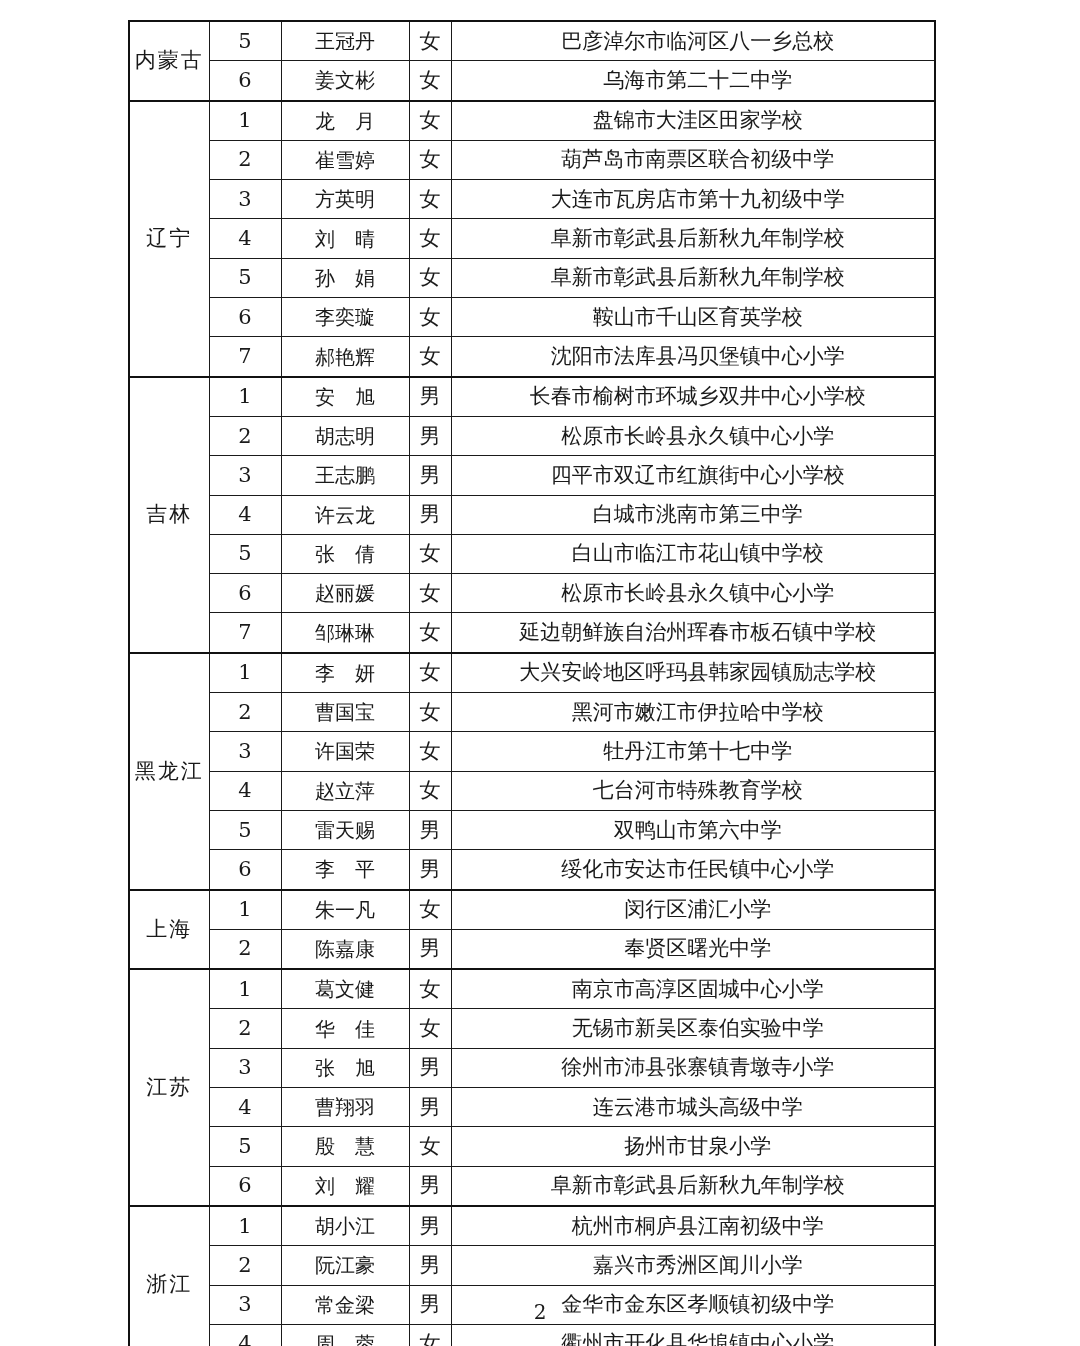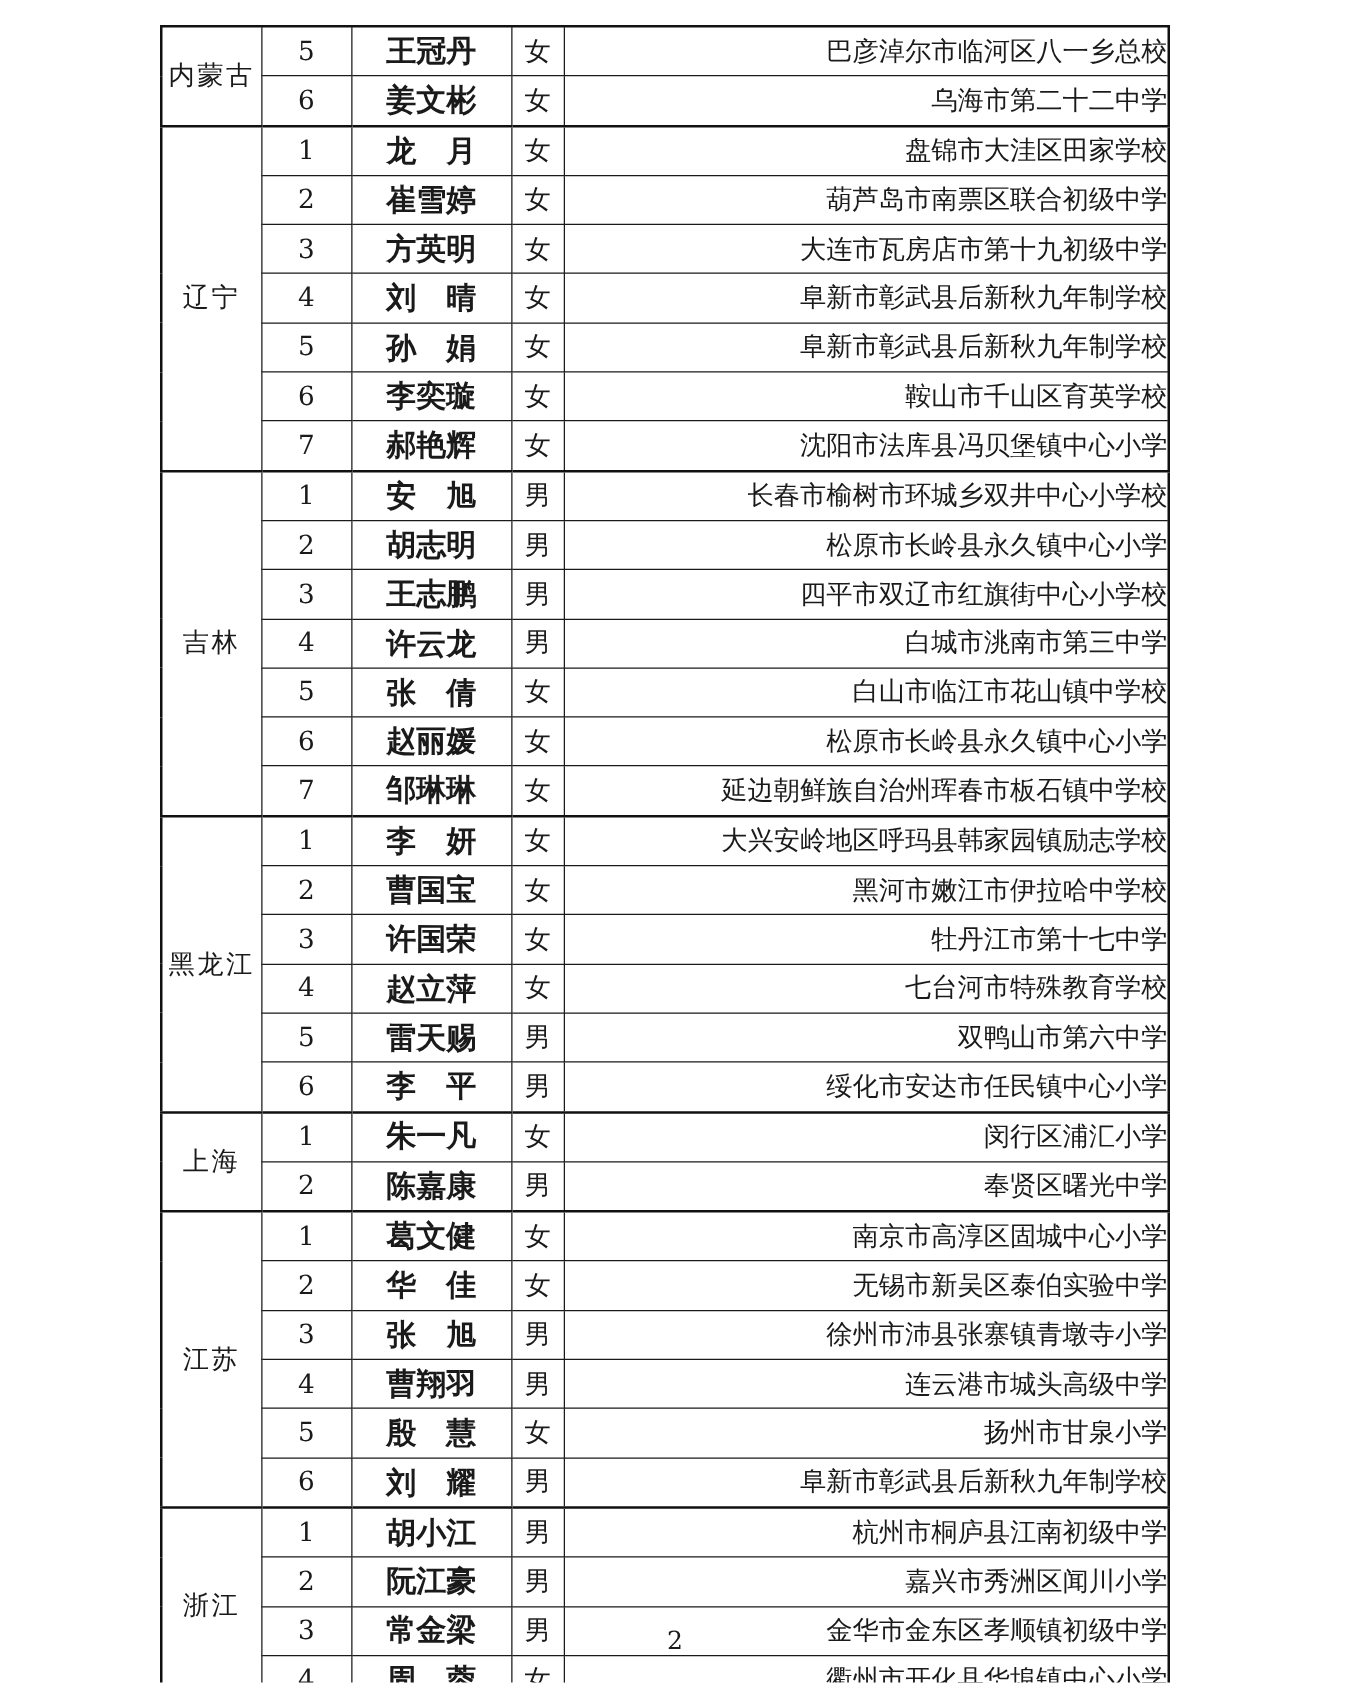--- a/index.html
+++ b/index.html
@@ -67,8 +67,7 @@
   }
   td.cell-name {
     text-align: center;
-    font-size: 24px;
-    font-weight: bold;
+    font-size: 20px;
   }
   td.cell-gender {
     text-align: center;

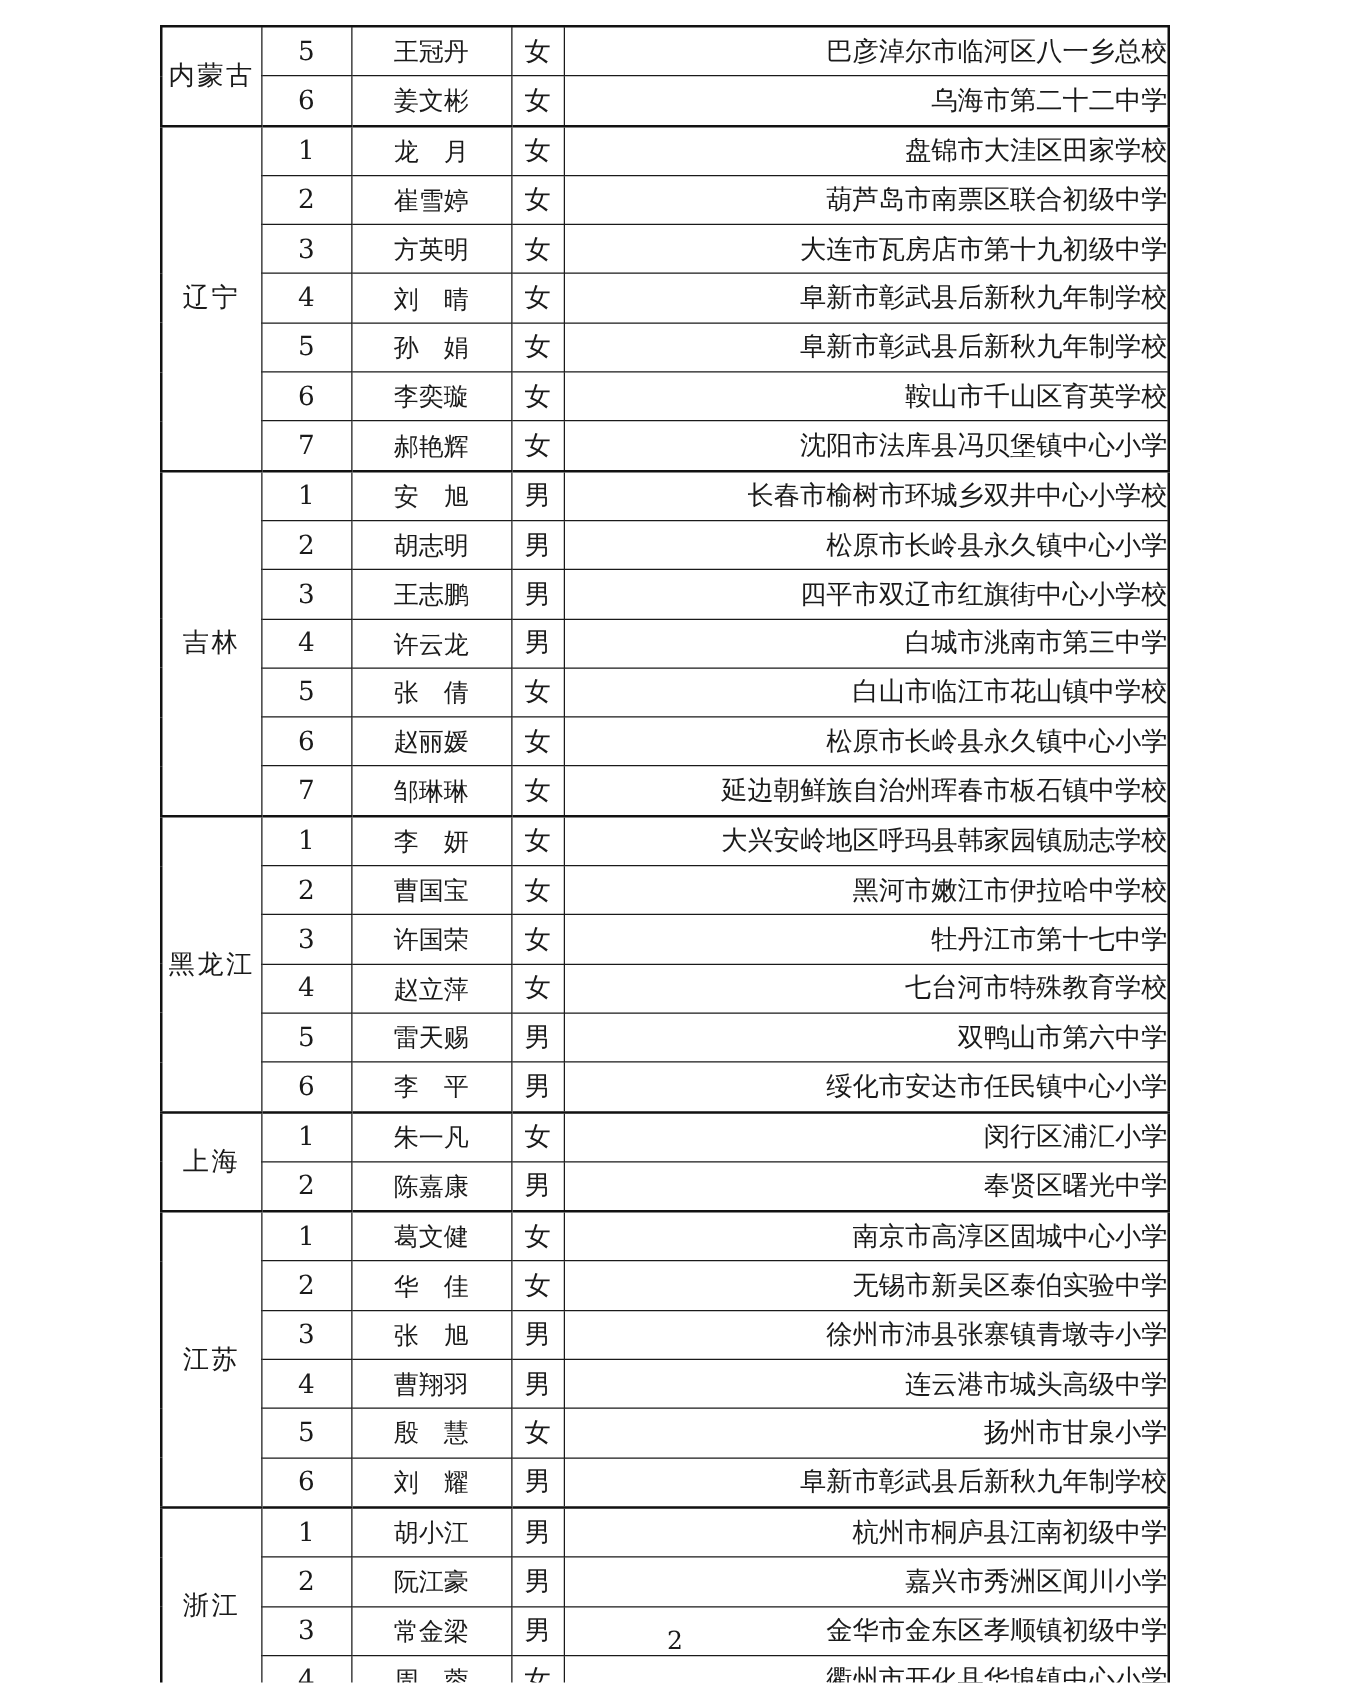--- a/index.html
+++ b/index.html
@@ -74,7 +74,7 @@
     font-size: 21px;
   }
   td.cell-school {
-    text-align: right;
+    text-align: center;
     padding-left: 10px;
     font-size: 21px;
   }

